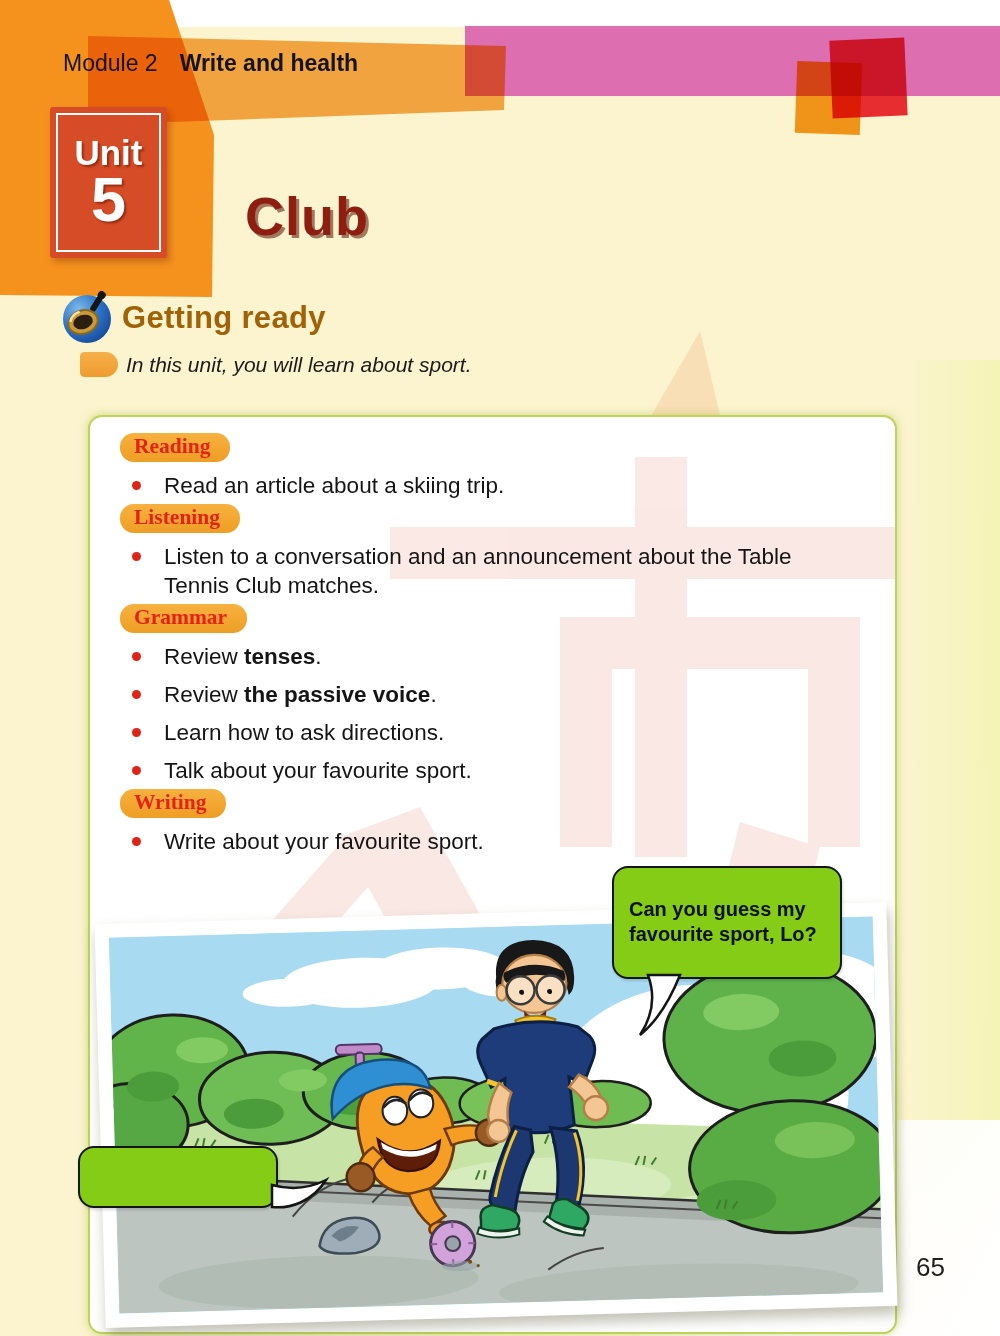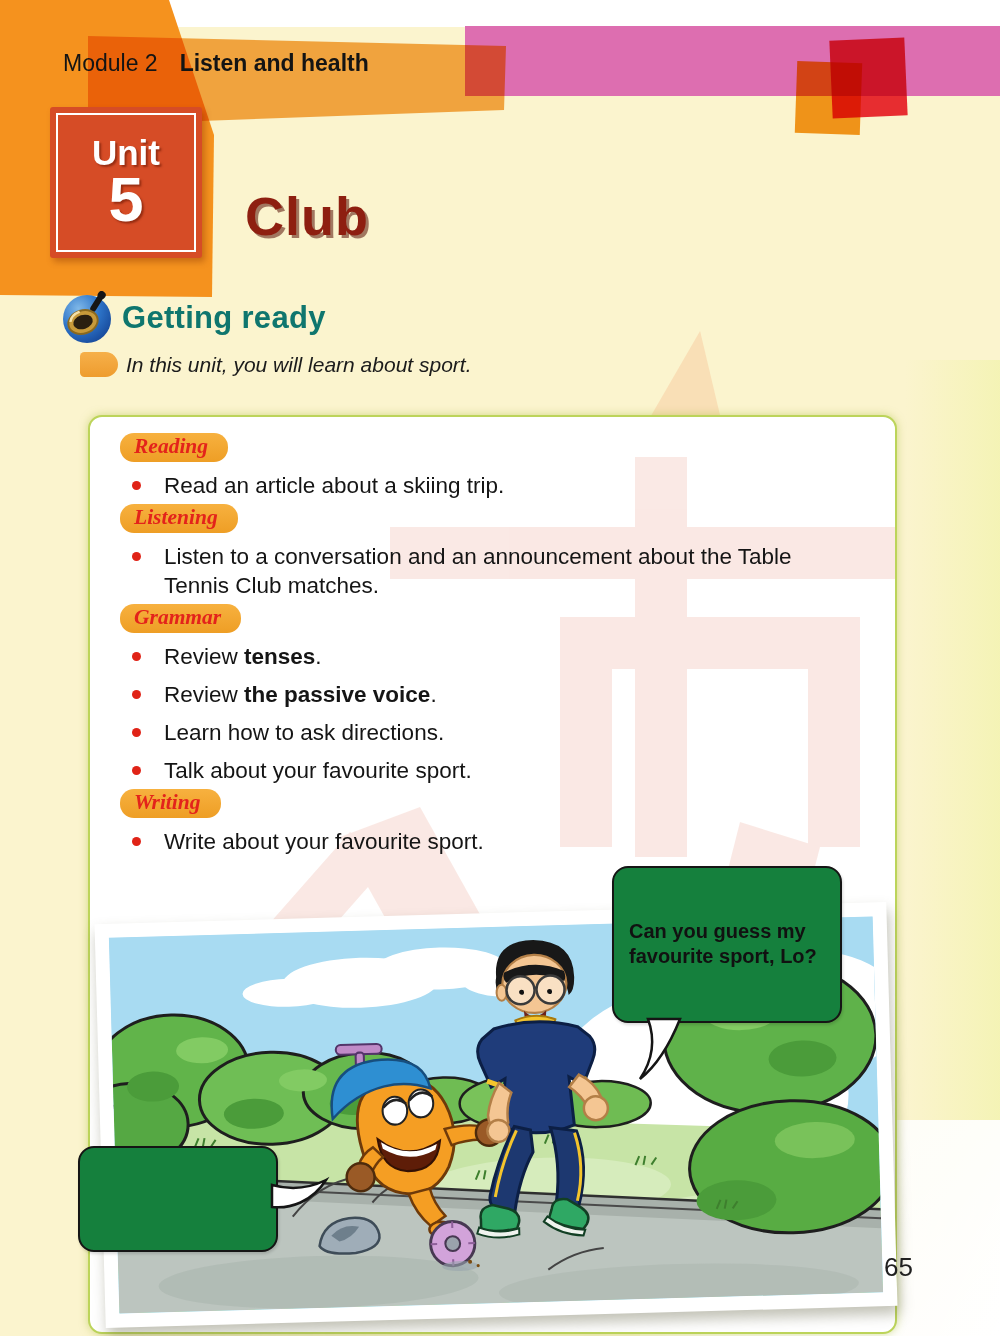--- a/index.html
+++ b/index.html
@@ -84,7 +84,7 @@
   <div class="sq-red"></div>
 
   <div class="module-line">
-    <span class="module-label">Module 2</span><span class="module-title">Listen and health</span>
+    <span class="module-label">Module 2</span><span class="module-title">Write and health</span>
   </div>
 
   <div class="unit-box">

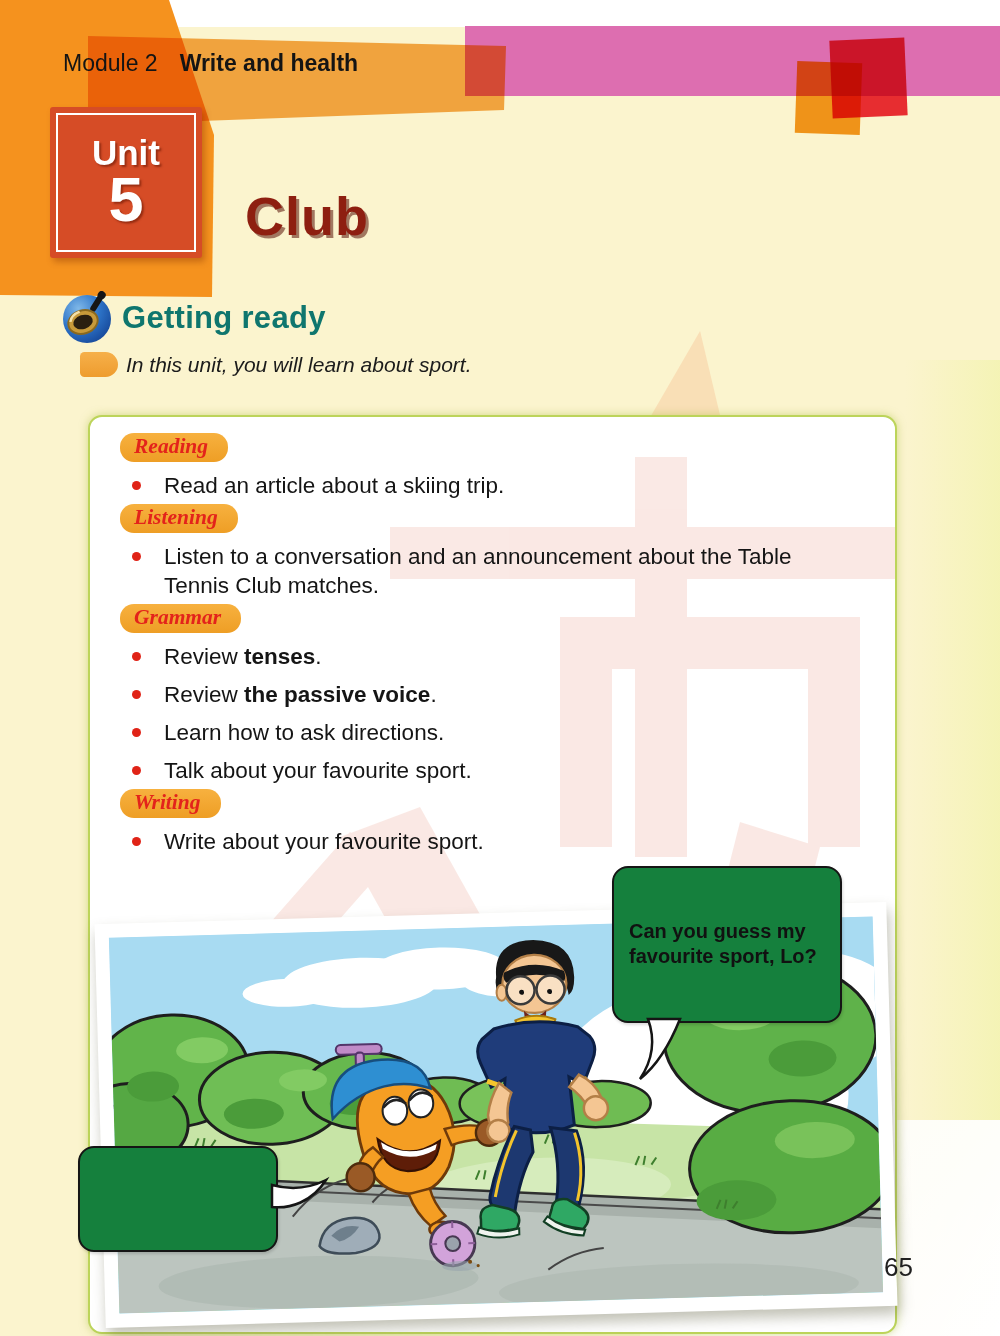--- a/index.html
+++ b/index.html
@@ -20,7 +20,7 @@
   .module-line{position:absolute;left:63px;top:50px;z-index:6;font-size:23px;color:#141414;}
   .module-label{font-weight:500;}
   .module-title{font-weight:800;margin-left:22px;}
-  .unit-box{position:absolute;left:50px;top:107px;width:152px;height:151px;background:#D64C26;
+  .unit-box{position:absolute;left:50px;top:107px;width:117px;height:151px;background:#D64C26;
         border-radius:3px;z-index:6;box-shadow:3px 4px 6px rgba(120,40,0,.35);}
   .unit-frame{position:absolute;inset:6px;border:2.5px solid #fff;display:flex;flex-direction:column;
         align-items:center;justify-content:center;color:#fff;}

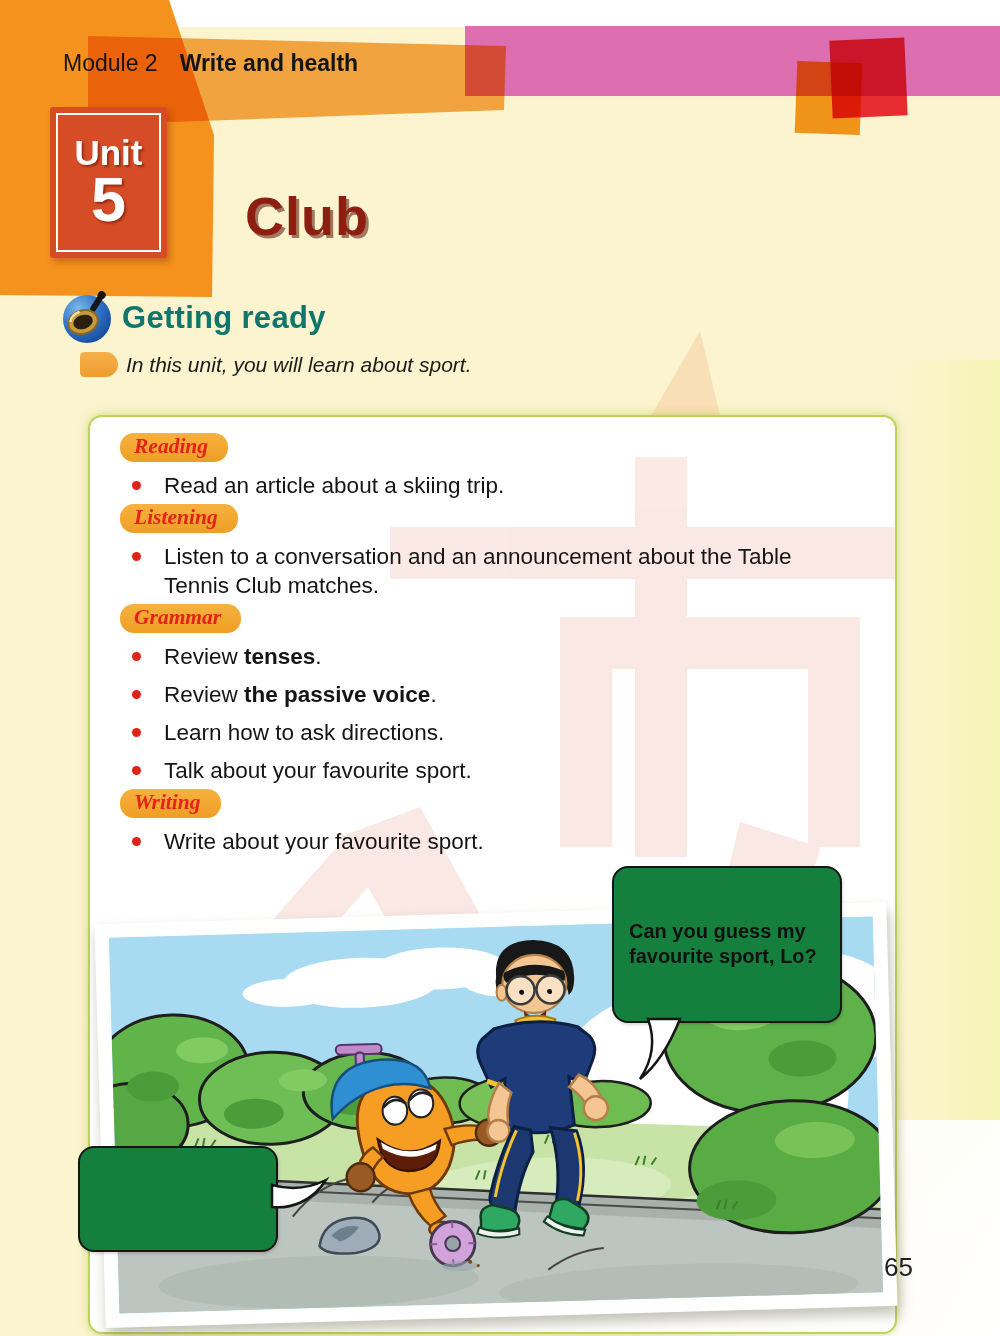--- a/index.html
+++ b/index.html
@@ -31,7 +31,7 @@
   
   .gr-row{position:absolute;left:60px;top:291px;display:flex;align-items:center;gap:8px;z-index:6;}
   .gr-icon{width:54px;height:54px;}
-  .gr-title{font-size:31px;font-weight:800;color:#0f766e;letter-spacing:.3px;}
+  .gr-title{font-size:31px;font-weight:800;color:#a16207;letter-spacing:.3px;}
   .intro-row{position:absolute;left:80px;top:352px;display:flex;align-items:center;gap:8px;z-index:6;}
   .intro-tag{width:38px;height:25px;border-radius:5px 14px 14px 5px;
         background:linear-gradient(#F6B04A,#EE9C2E);}

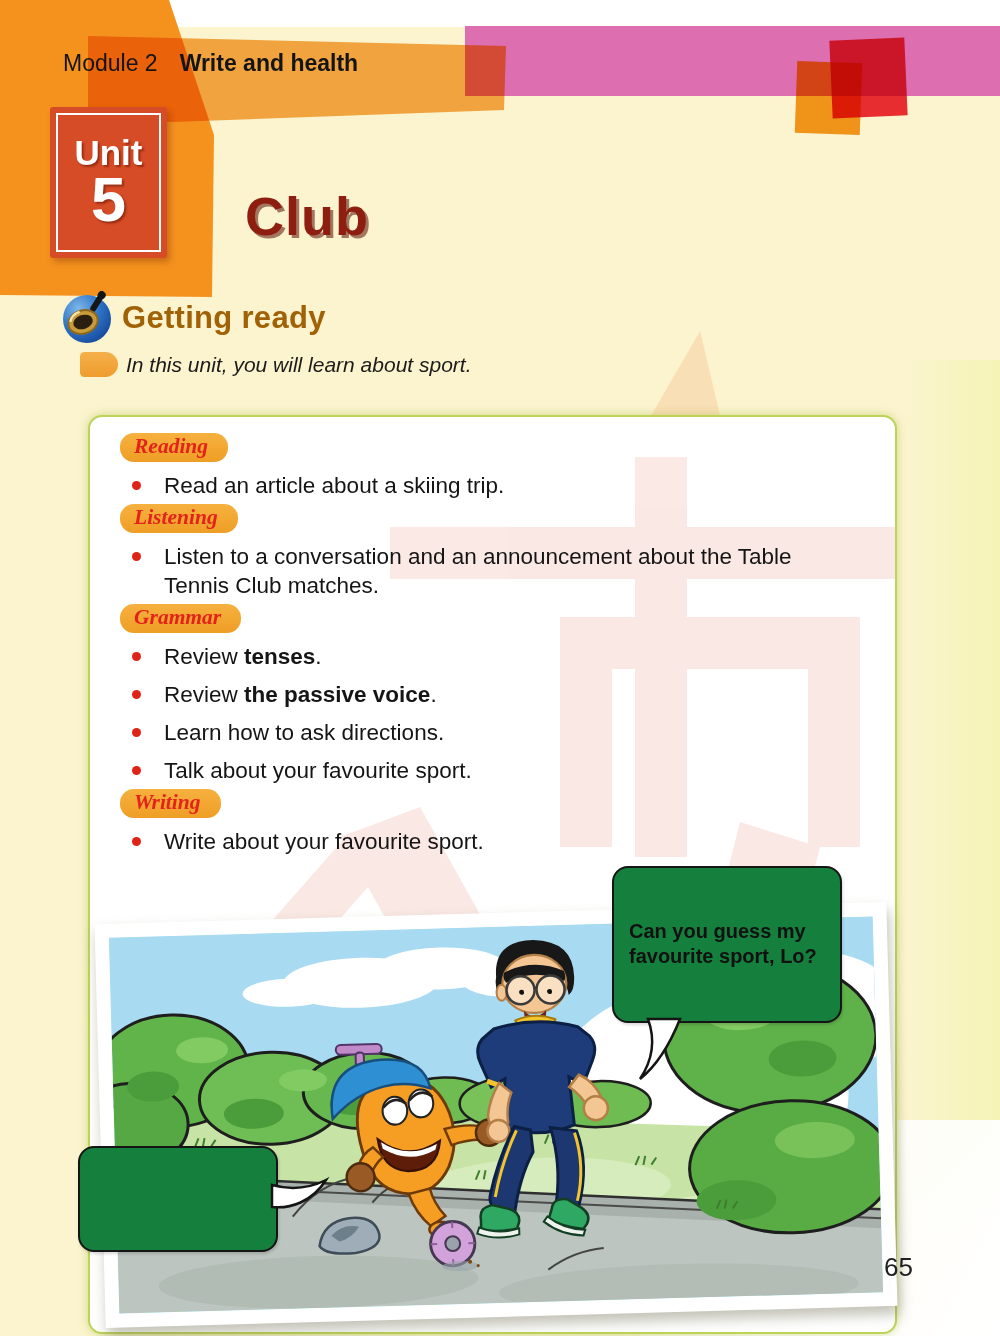--- a/index.html
+++ b/index.html
@@ -43,7 +43,7 @@
         border-radius:14px;border:2px solid #BCD45A;box-shadow:0 0 9px rgba(170,190,60,.5);z-index:7;}
   .wm{position:absolute;inset:0;overflow:hidden;border-radius:12px;z-index:0;}
   .card-groups{position:relative;z-index:2;padding-top:2px;}
-  .pill-row{margin:4px 0 0 30px;font-style:italic;}
+  .pill-row{margin:4px 0 0 30px;}
   .pill-row.first{margin-top:14px;}
   .pill{display:inline-block;background:linear-gradient(#F7B13F,#EE9E25);color:#E3231B;
         font-family:"Liberation Serif",serif;font-weight:bold;font-size:21.5px;

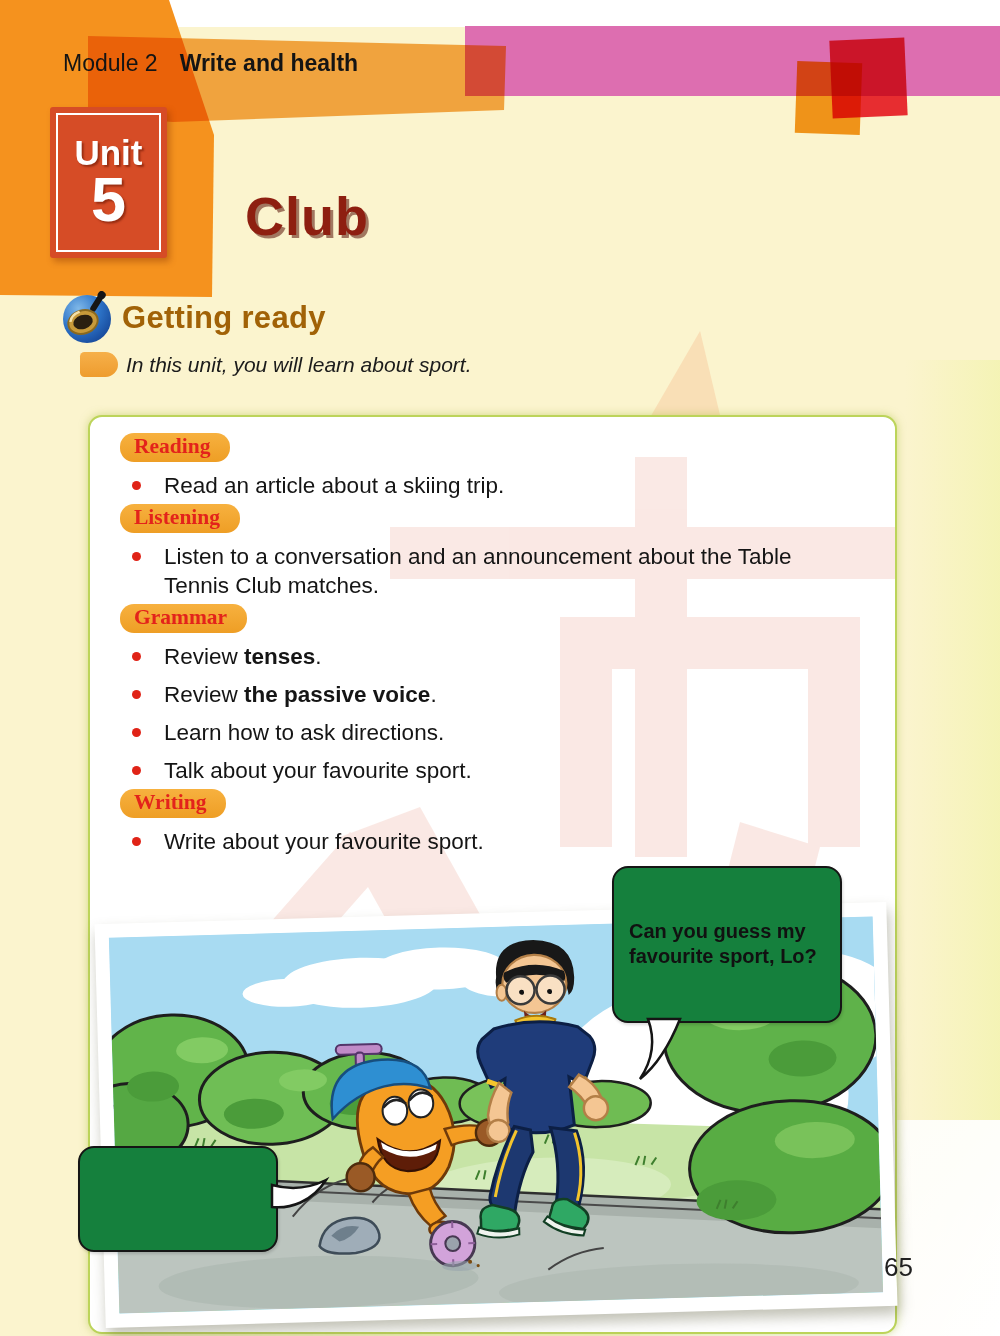--- a/index.html
+++ b/index.html
@@ -58,8 +58,8 @@
         padding:14px;transform:rotate(-1.6deg);transform-origin:50% 50%;z-index:3;
         box-shadow:2px 8px 14px rgba(100,100,70,.4);}
   .scene{position:relative;width:764px;height:376px;overflow:hidden;background:#A8DBF2;}
-  .bubble{position:absolute;background:#15803d;border:2.5px solid #151515;border-radius:16px;
-        padding:26px 15px;font-size:20px;font-weight:700;line-height:1.26;color:#111;
+  .bubble{position:absolute;background:#84cc16;border:2.5px solid #151515;border-radius:16px;
+        padding:4px 15px;font-size:20px;font-weight:700;line-height:1.26;color:#111;
         white-space:pre-line;z-index:6;box-shadow:1px 2px 3px rgba(0,0,0,.15);}
   .bubble-boy{left:522px;top:449px;width:196px;}
   .bubble-robot{left:-12px;top:729px;width:166px;}

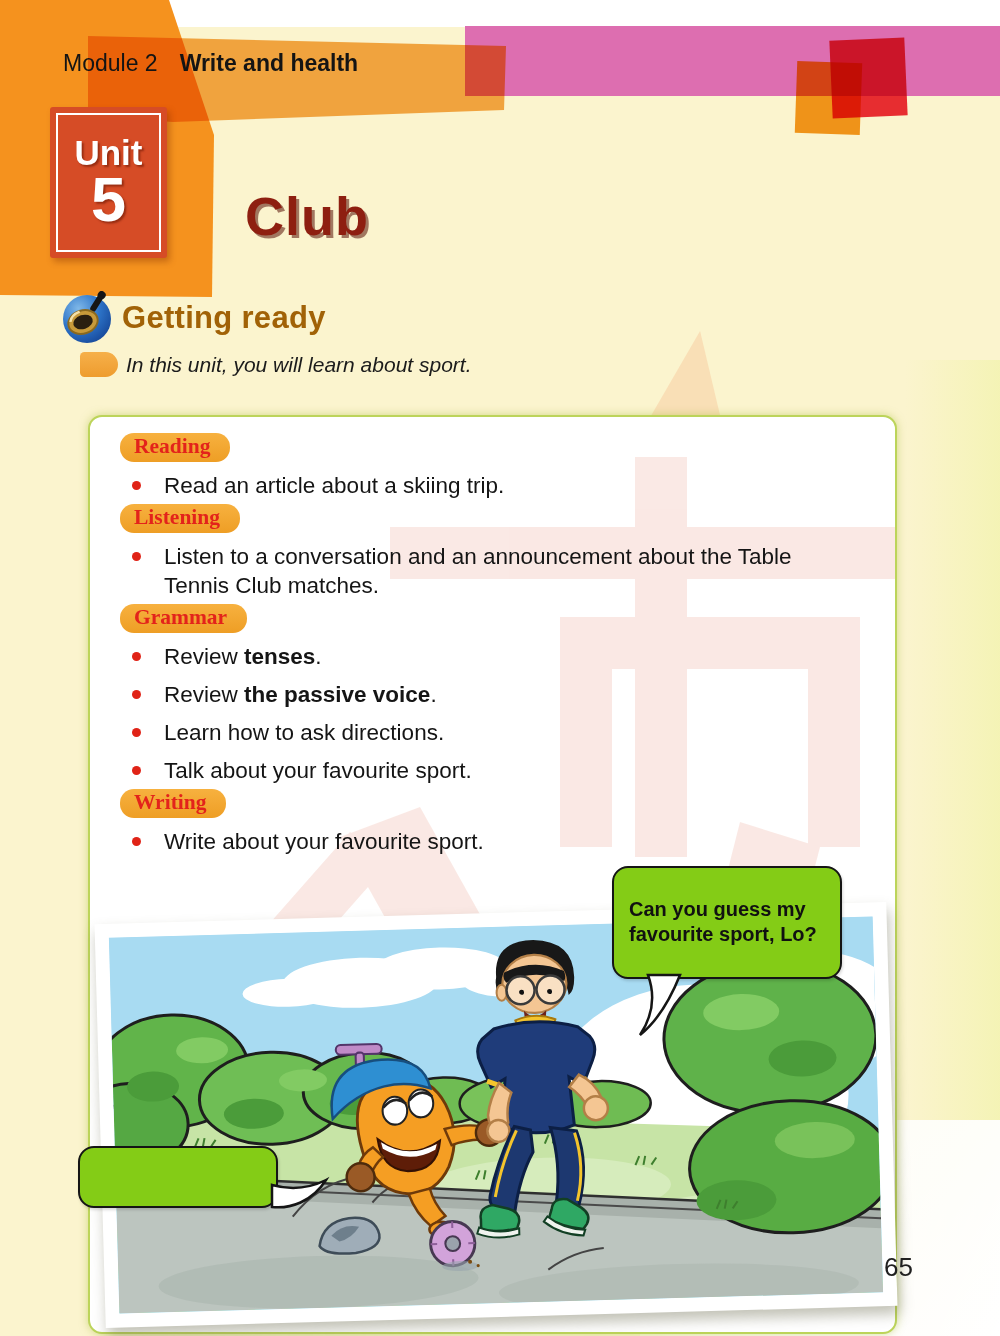--- a/index.html
+++ b/index.html
@@ -69,7 +69,7 @@
         background:linear-gradient(to right,rgba(243,246,170,0),rgba(240,243,165,.6));}
   .bottom-wedge{position:absolute;left:640px;top:1120px;width:360px;height:216px;z-index:1;
         background:linear-gradient(115deg,rgba(255,255,255,0) 0%,rgba(255,255,255,.85) 55%,#fff 100%);}
-  .page-num{position:absolute;left:884px;top:1252px;font-size:26px;color:#202020;z-index:8;text-align:center;}
+  .page-num{position:absolute;left:916px;top:1252px;font-size:26px;color:#202020;z-index:8;text-align:center;}
 </style>
 </head>
 <body>

